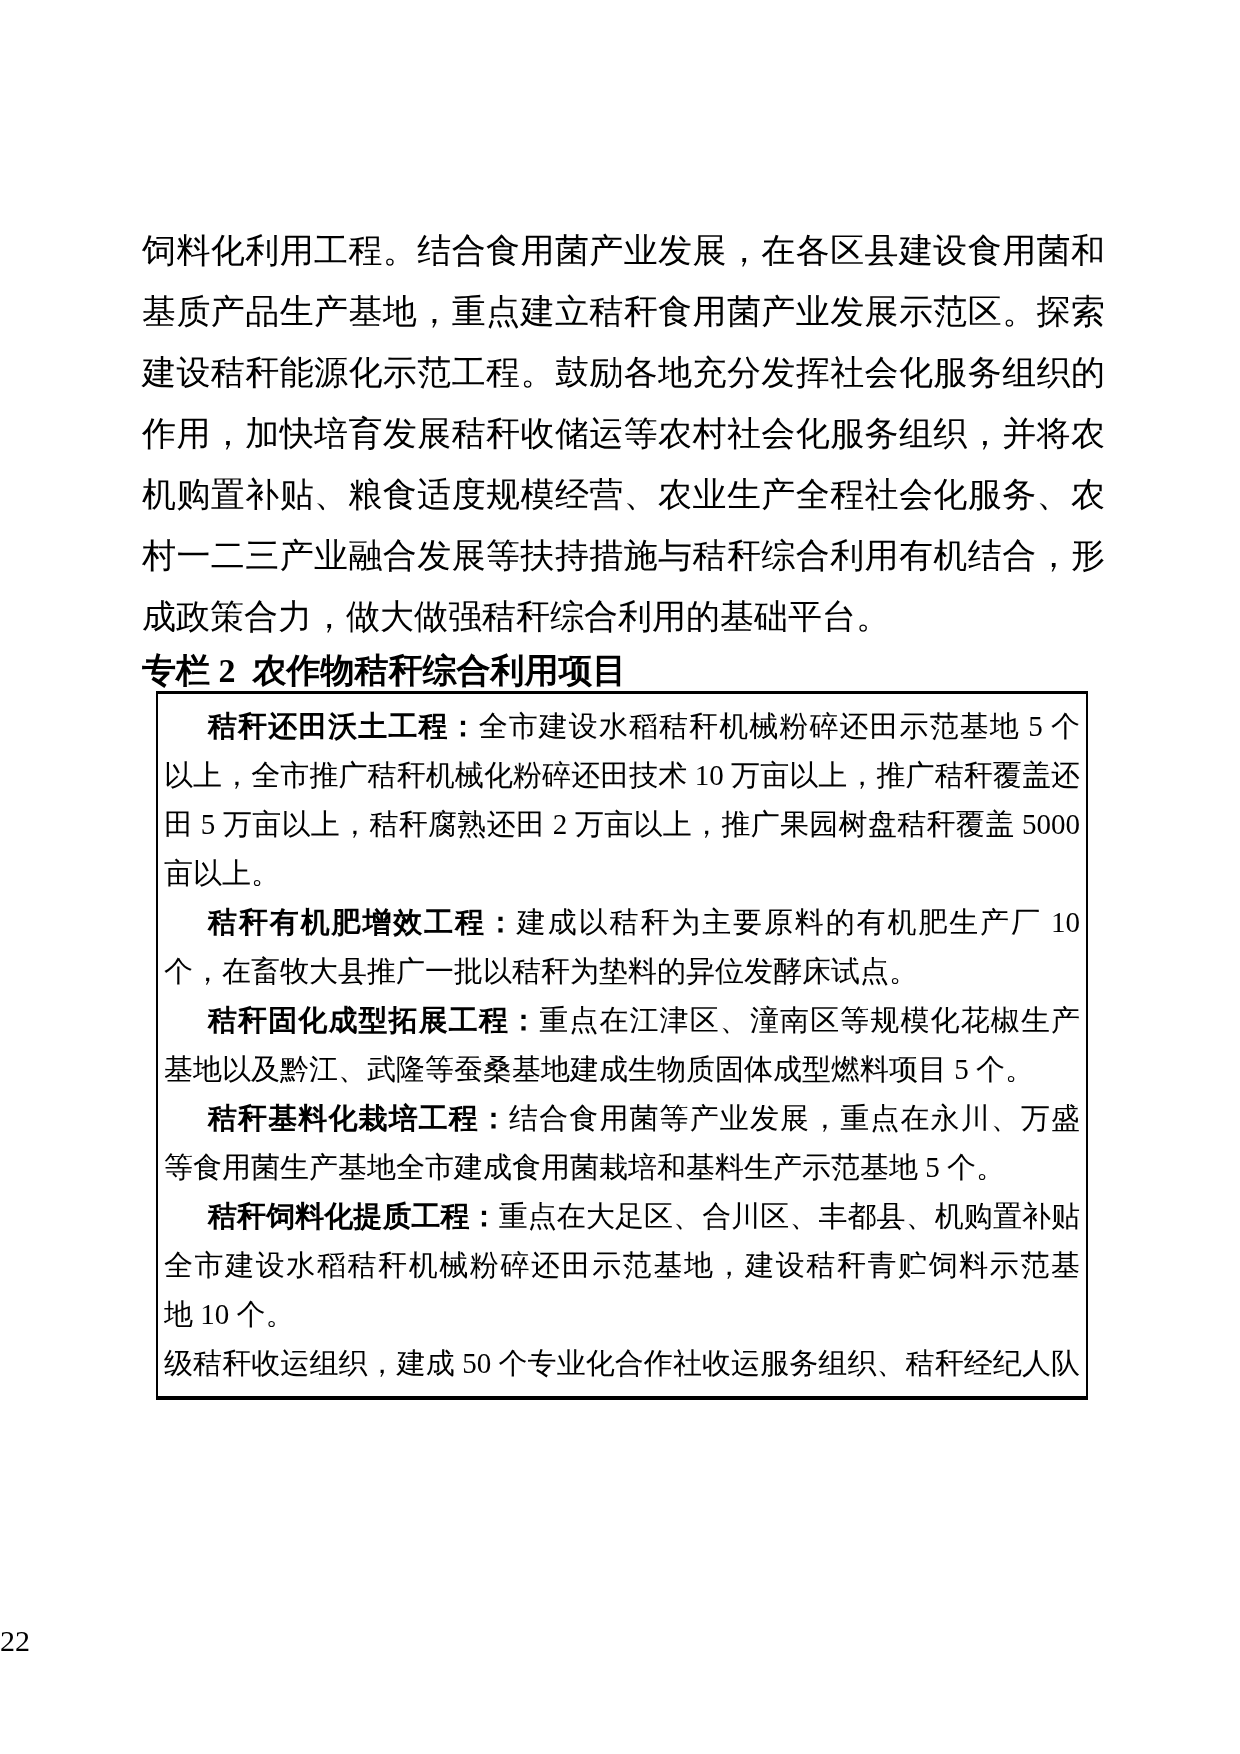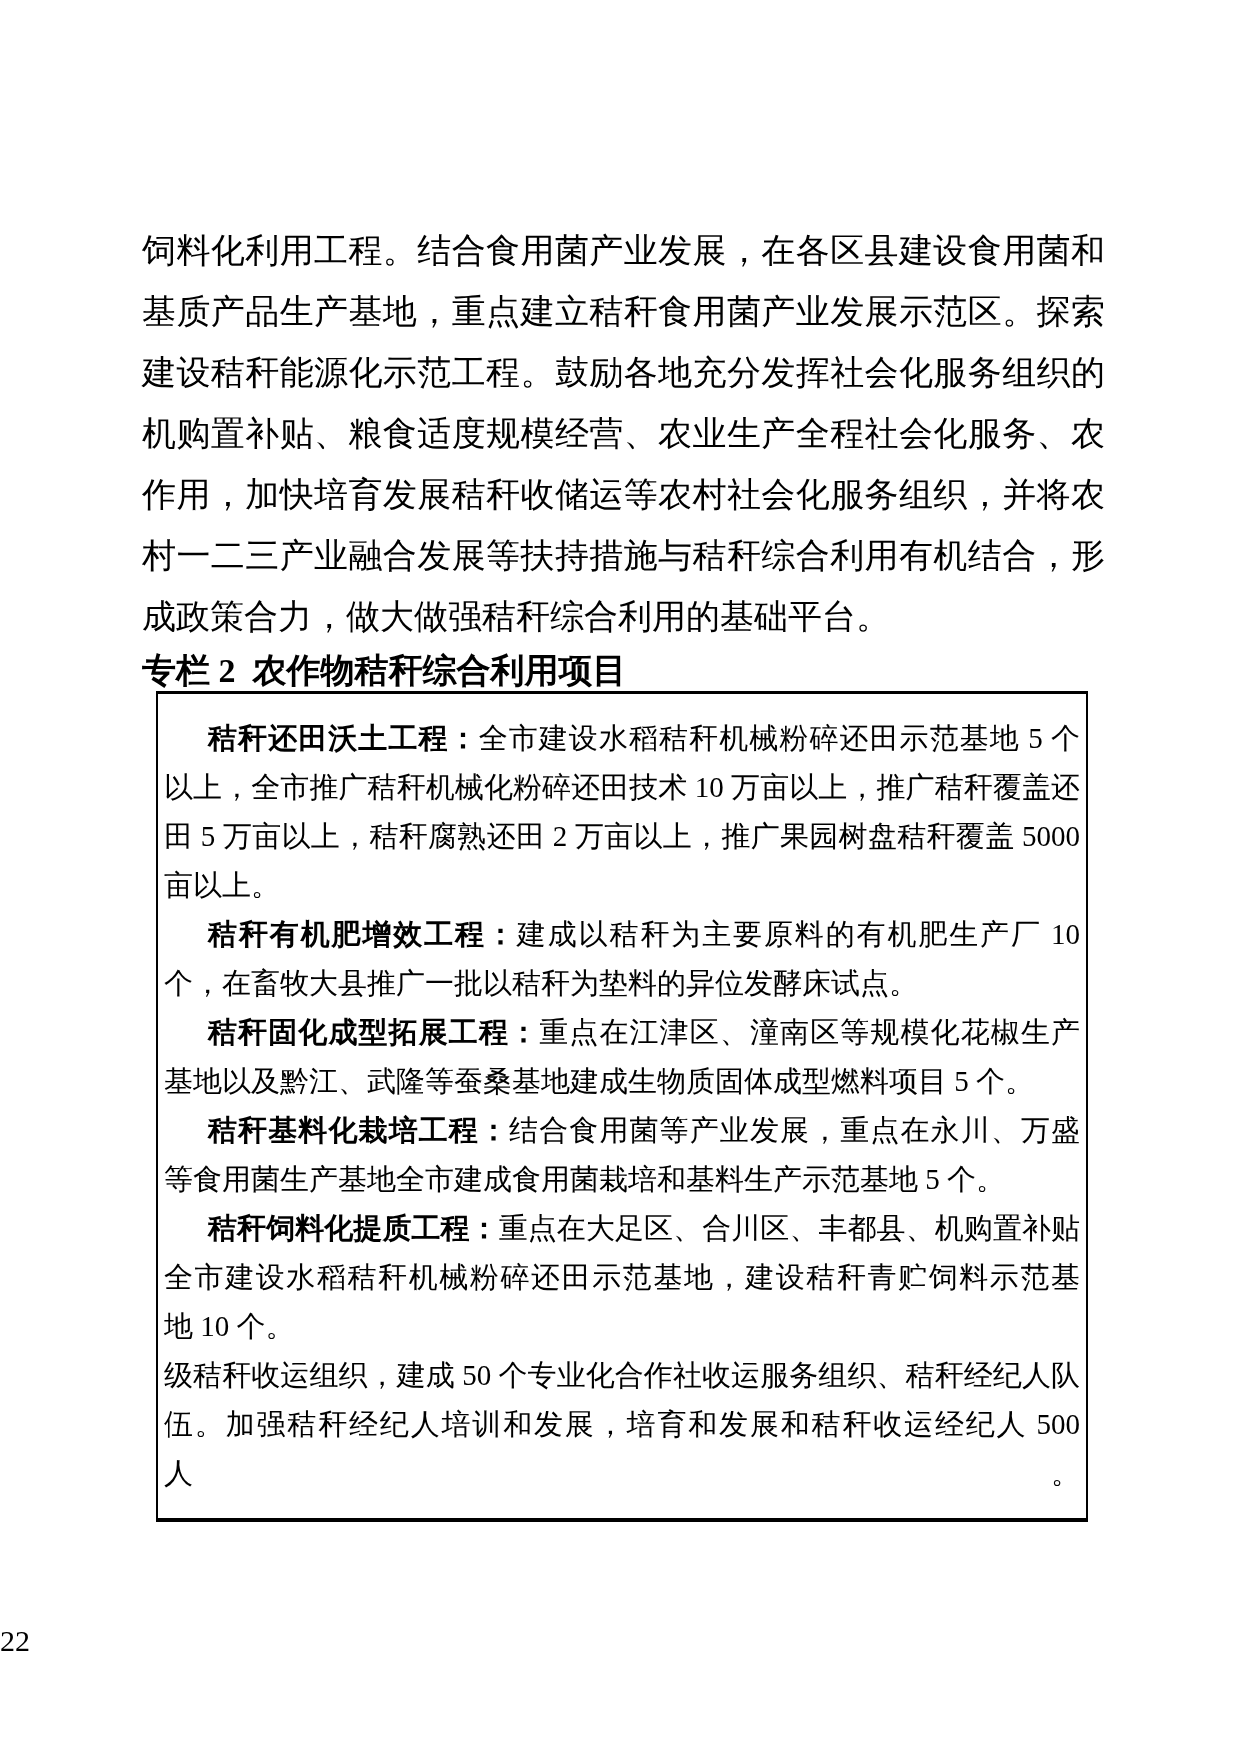--- a/index.html
+++ b/index.html
@@ -81,8 +81,8 @@
     <div class="mline">饲料化利用工程。结合食用菌产业发展，在各区县建设食用菌和</div>
     <div class="mline">基质产品生产基地，重点建立秸秆食用菌产业发展示范区。探索</div>
     <div class="mline">建设秸秆能源化示范工程。鼓励各地充分发挥社会化服务组织的</div>
+    <div class="mline">作用，加快培育发展秸秆收储运等农村社会化服务组织，并将农</div>
     <div class="mline">机购置补贴、粮食适度规模经营、农业生产全程社会化服务、农</div>
-    <div class="mline">作用，加快培育发展秸秆收储运等农村社会化服务组织，并将农</div>
     <div class="mline">村一二三产业融合发展等扶持措施与秸秆综合利用有机结合，形</div>
     <div class="mline nofill">成政策合力，做大做强秸秆综合利用的基础平台。</div>
 

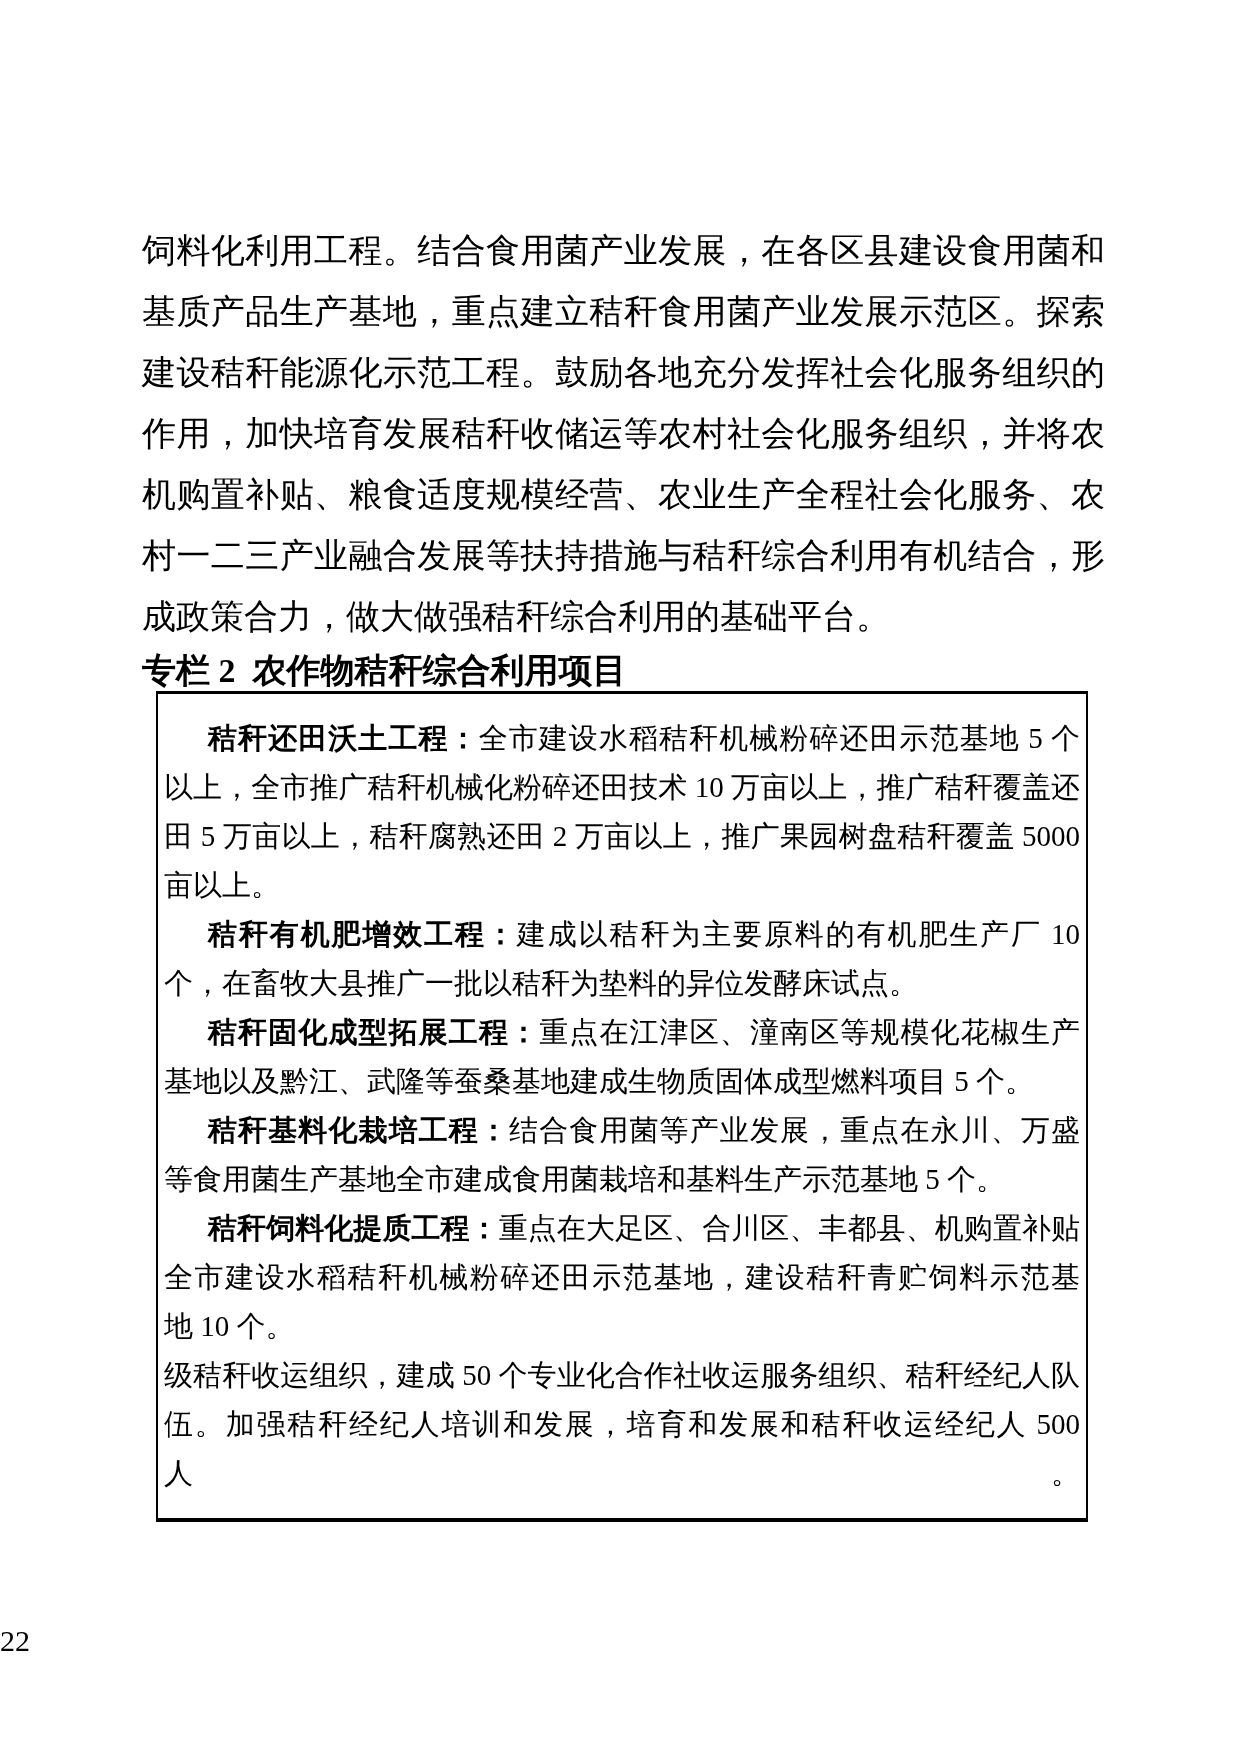--- a/index.html
+++ b/index.html
@@ -50,7 +50,7 @@
     border: 2px solid #000;
     border-top-width: 3px;
     border-bottom-width: 4px;
-    padding: 20px 6px;
+    padding: 8px 6px;
   }
   .bline {
     font-size: 29px;

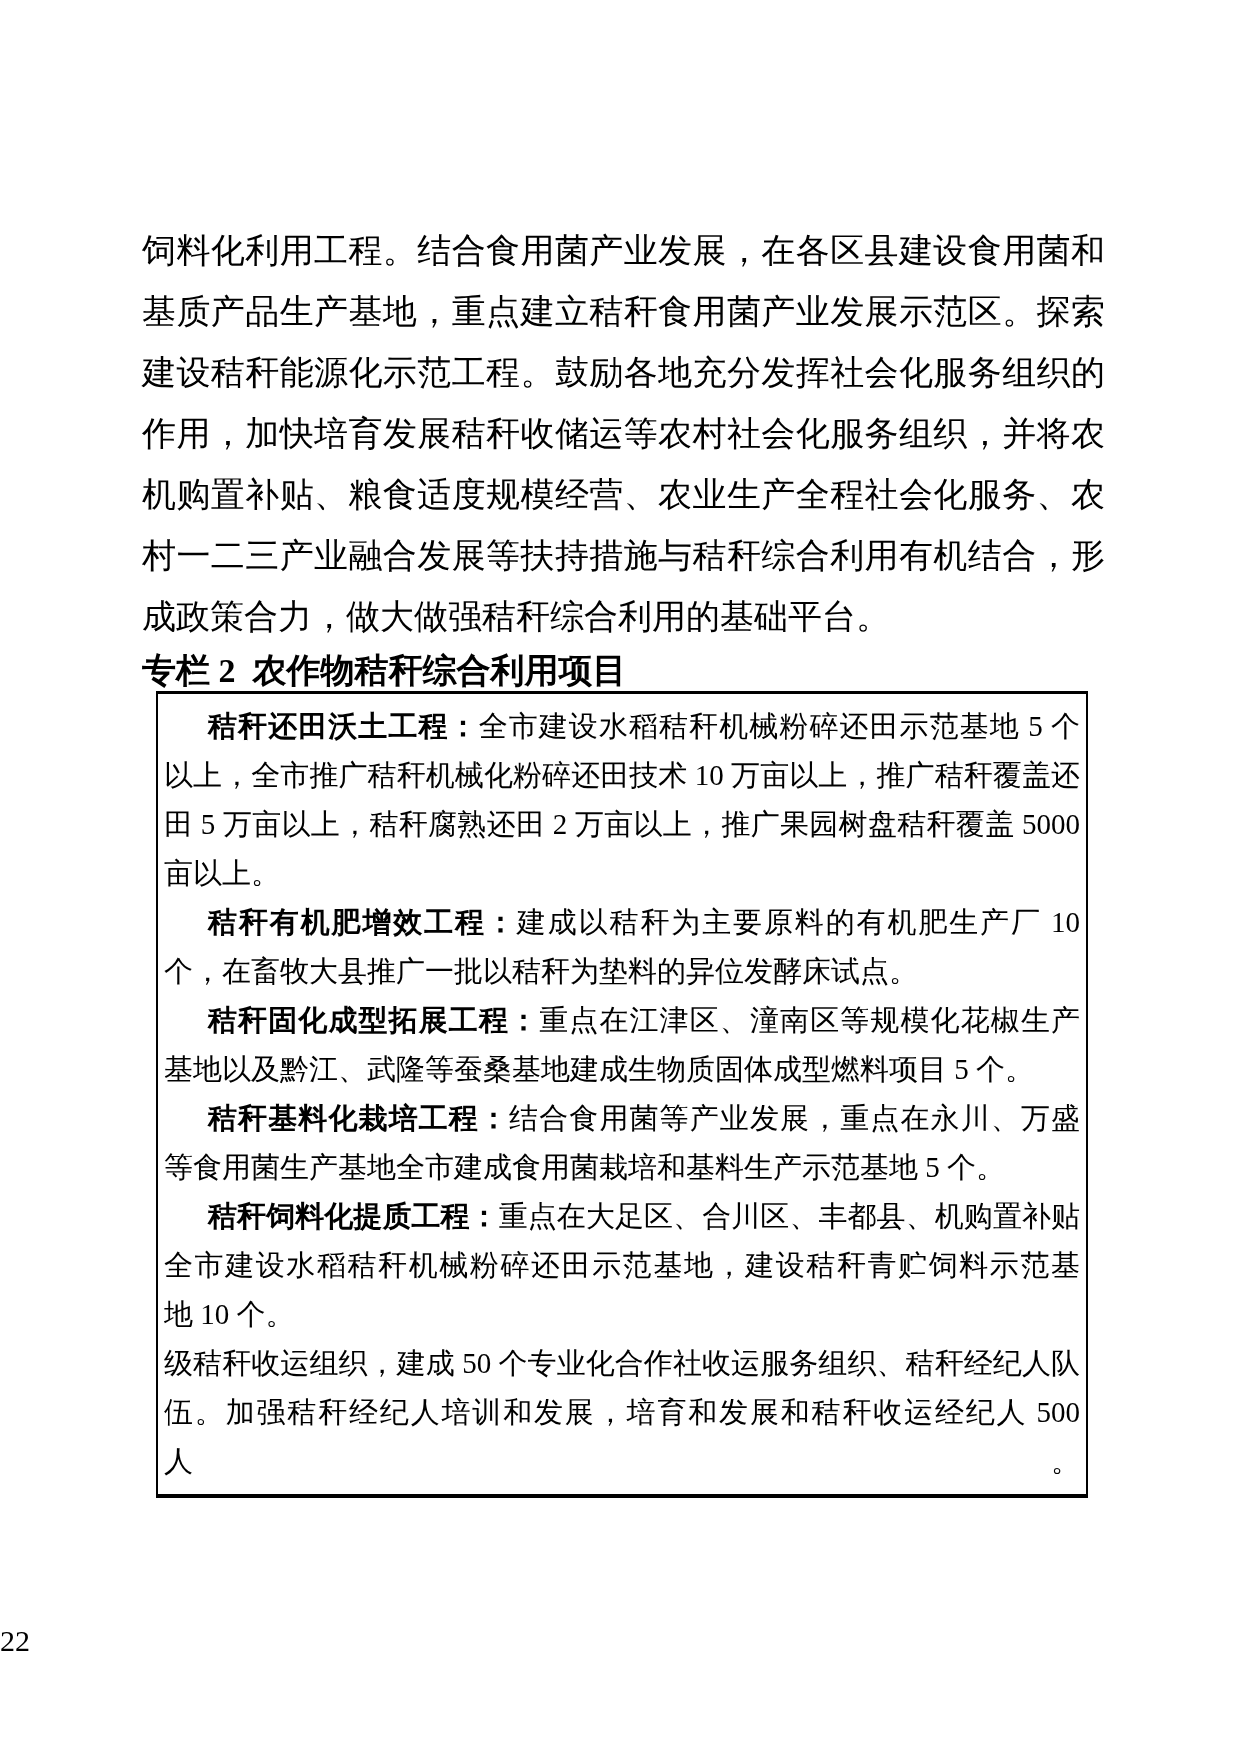--- a/index.html
+++ b/index.html
@@ -103,7 +103,6 @@
       <div class="bline">全市建设水稻秸秆机械粉碎还田示范基地，建设秸秆青贮饲料示范基</div>
       <div class="bline nofill">地 10 个。</div>
       <div class="bline">级秸秆收运组织，建成 50 个专业化合作社收运服务组织、秸秆经纪人队</div>
-      <div class="bline">伍。加强秸秆经纪人培训和发展，培育和发展和秸秆收运经纪人 500 人。</div>
     </div>
   </div>
 

